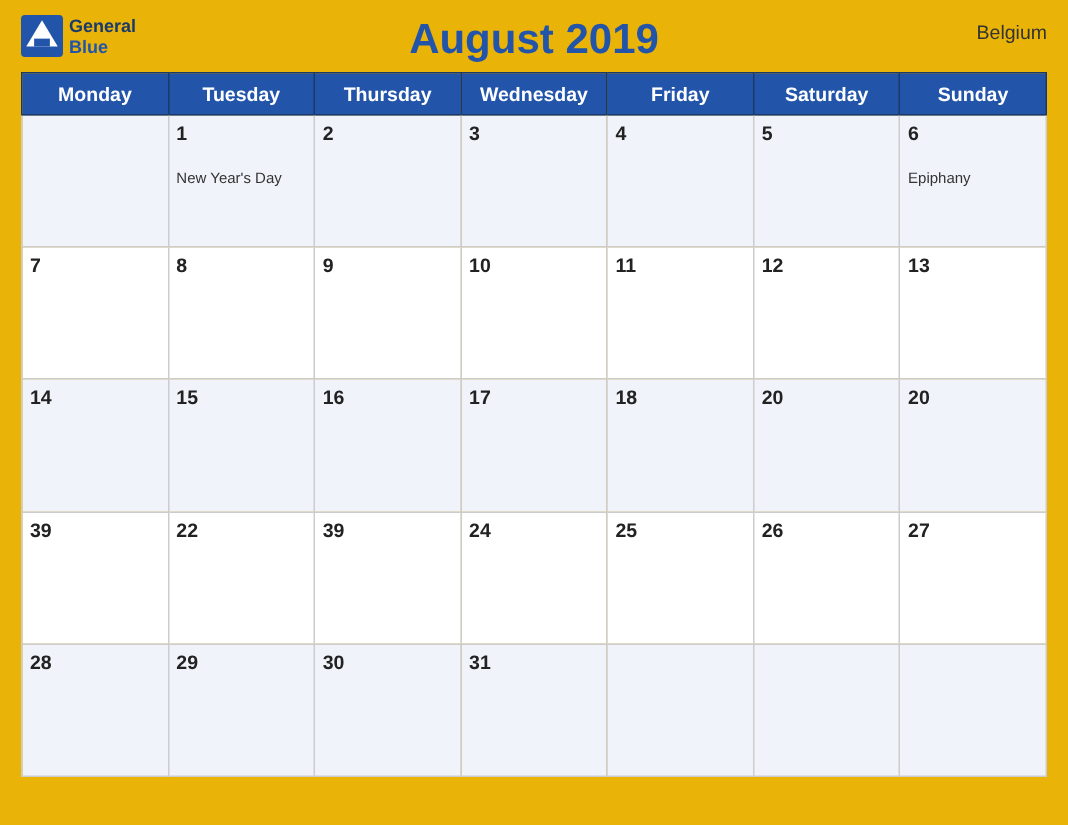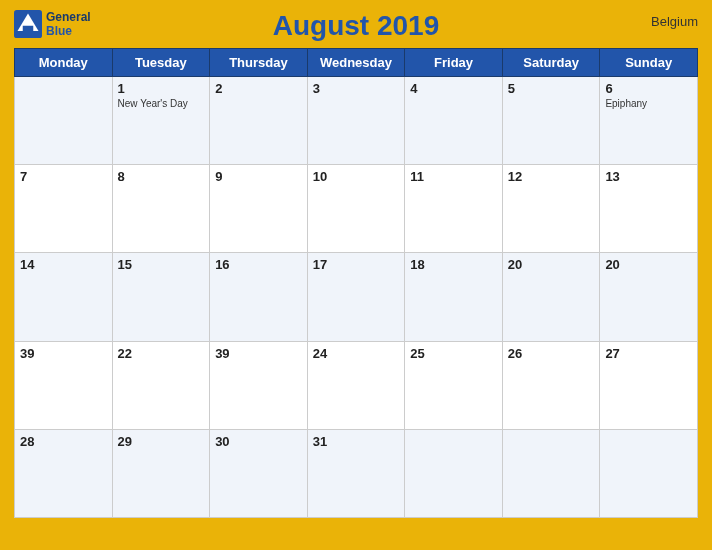--- a/index.html
+++ b/index.html
@@ -88,7 +88,7 @@
     .holiday-name {
       font-size: 10px;
       color: #333;
-      margin-top: 2px;
+      margin-top: 18px;
       display: block;
     }
     .empty-cell {

